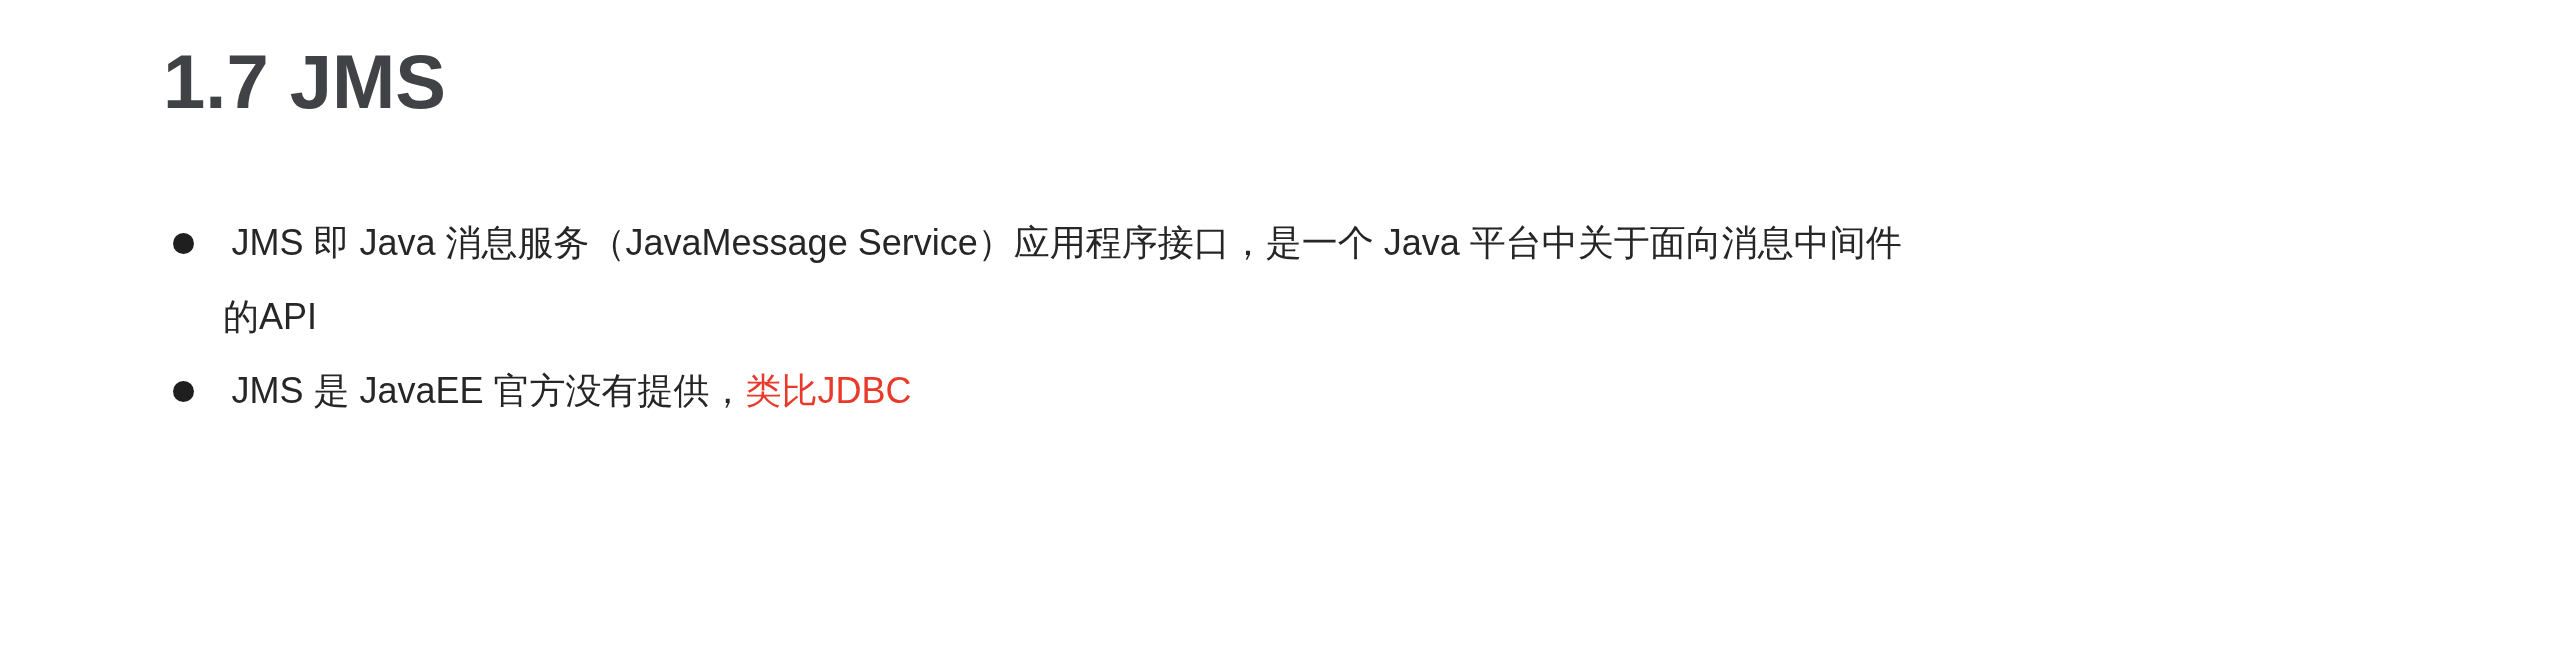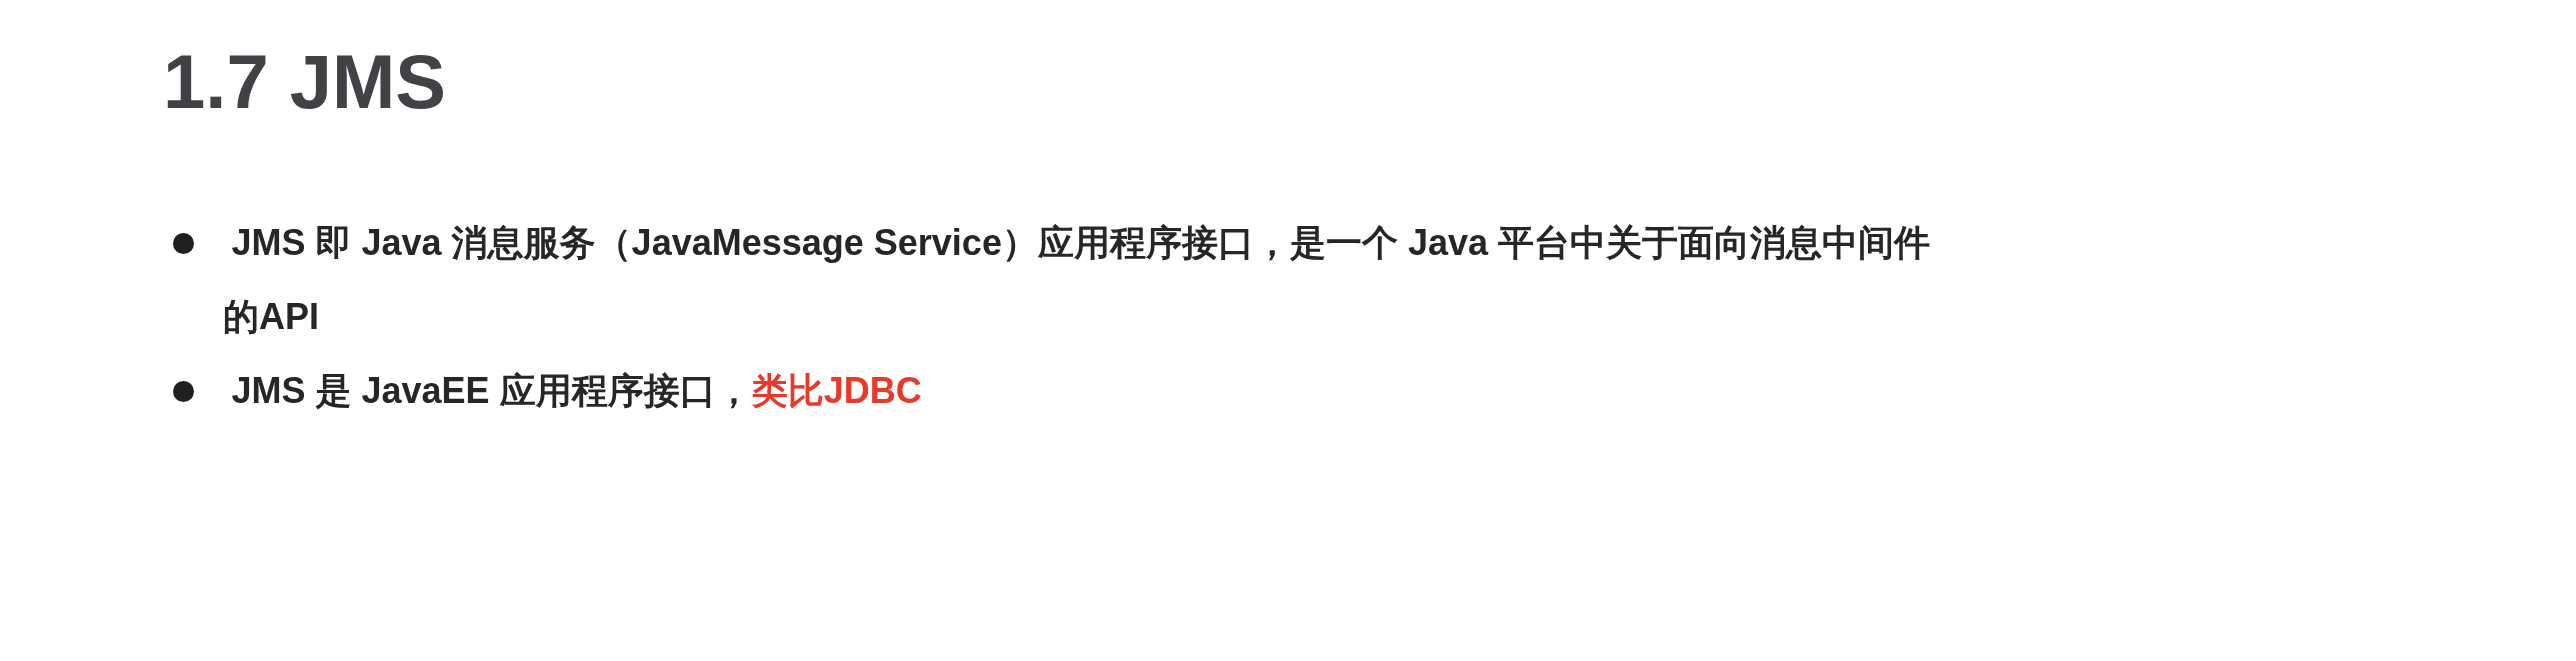--- a/index.html
+++ b/index.html
@@ -38,7 +38,6 @@
     margin: 82px 13px 0 0;
     padding: 0 0 0 60px;
     list-style: none;
-    font-weight: bold;
   }
   .bullet-list li {
     position: relative;

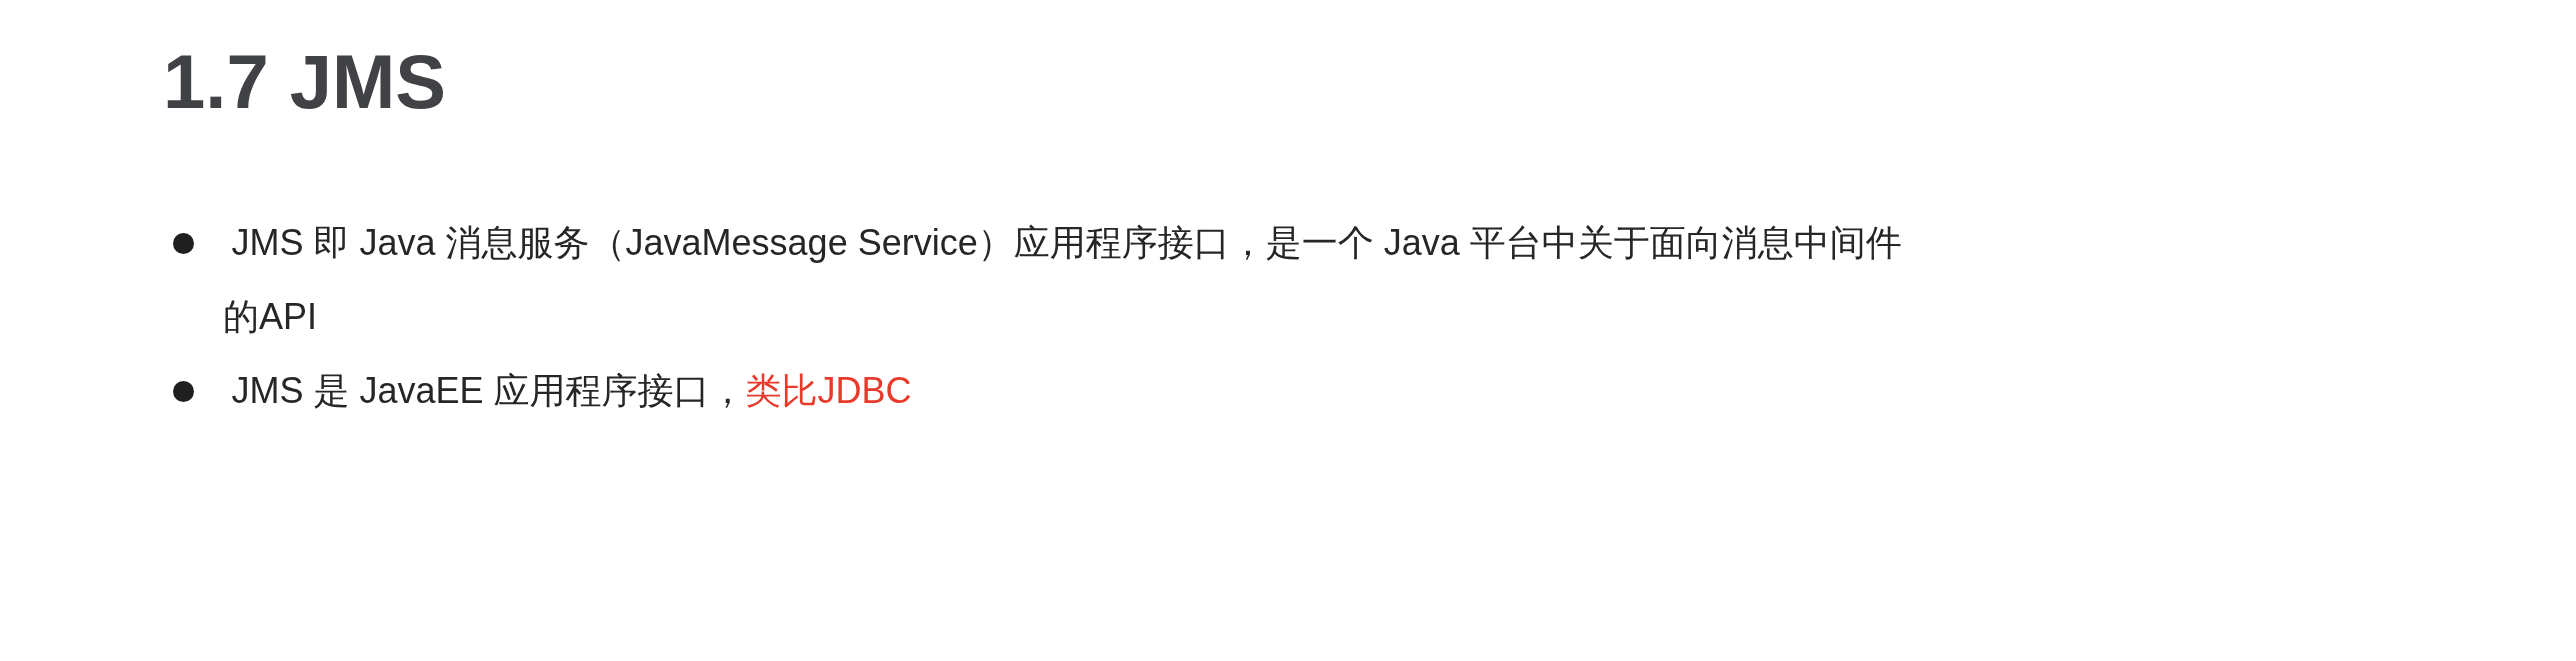--- a/index.html
+++ b/index.html
@@ -68,7 +68,7 @@
   <ul class="bullet-list">
       <li><span class="seg seg-normal">JMS 即 Java 消息服务（JavaMessage Service）应用程序接口，是一个 Java 平台中关于面向消息中间件
 的API</span></li>
-      <li><span class="seg seg-normal">JMS 是 JavaEE 应用程序接口，</span><span class="seg seg-red">类比JDBC</span></li>
+      <li><span class="seg seg-normal">JMS 是 JavaEE 官方没有提供，</span><span class="seg seg-red">类比JDBC</span></li>
     </ul>
 </main>
 

